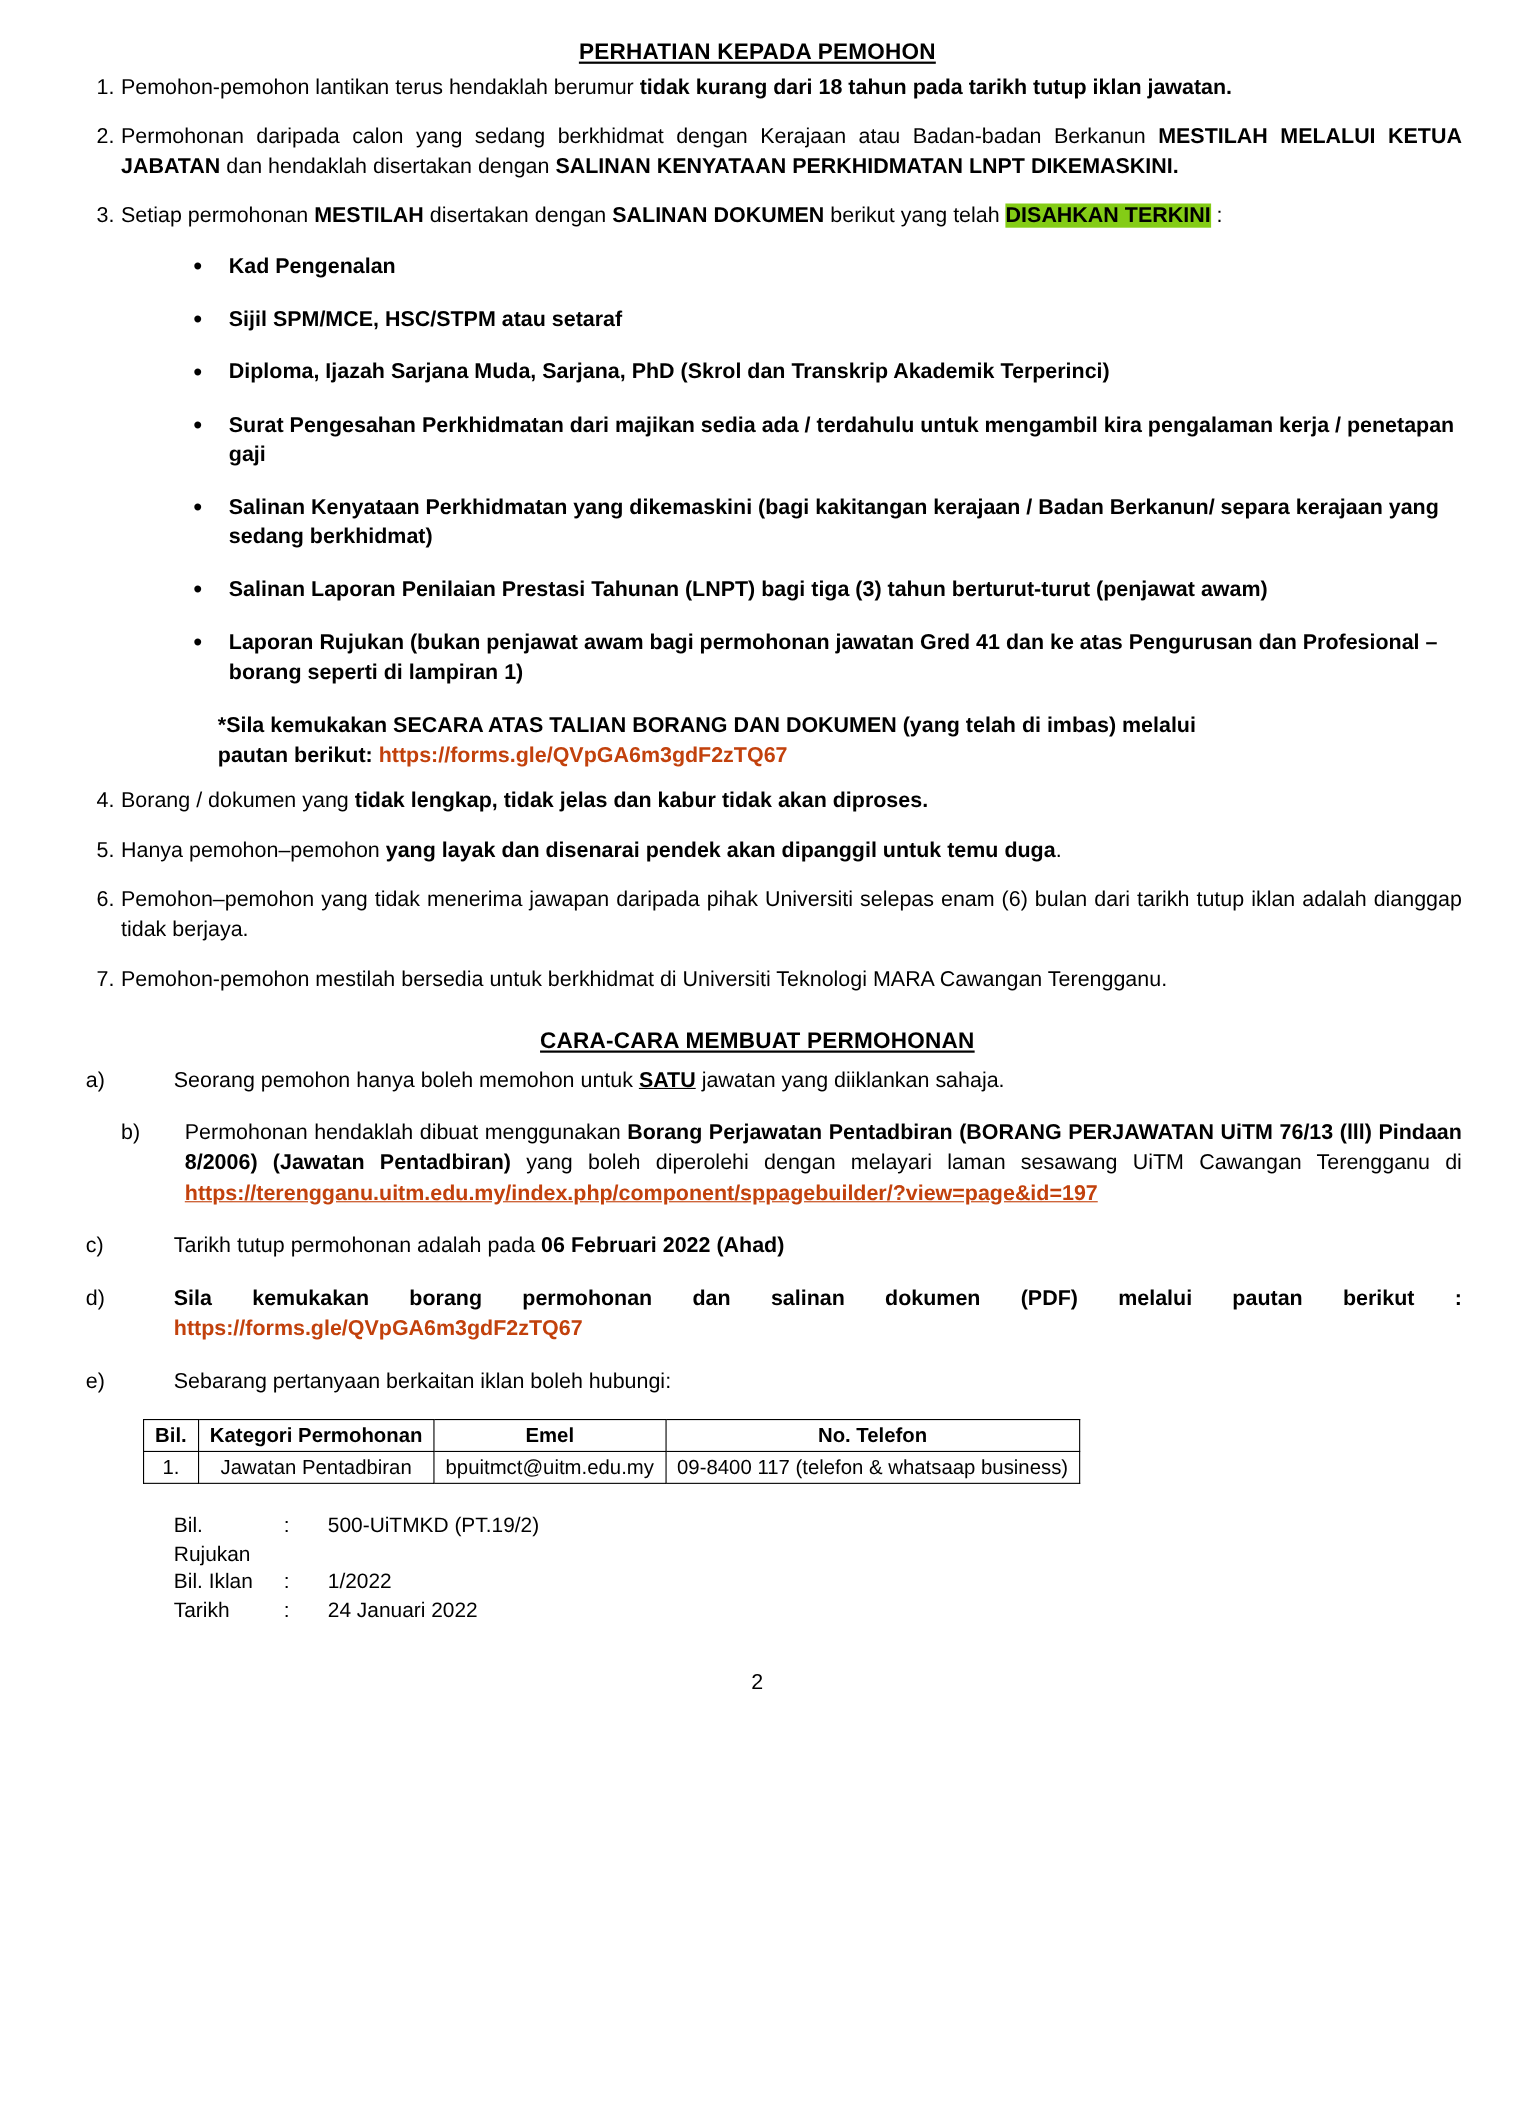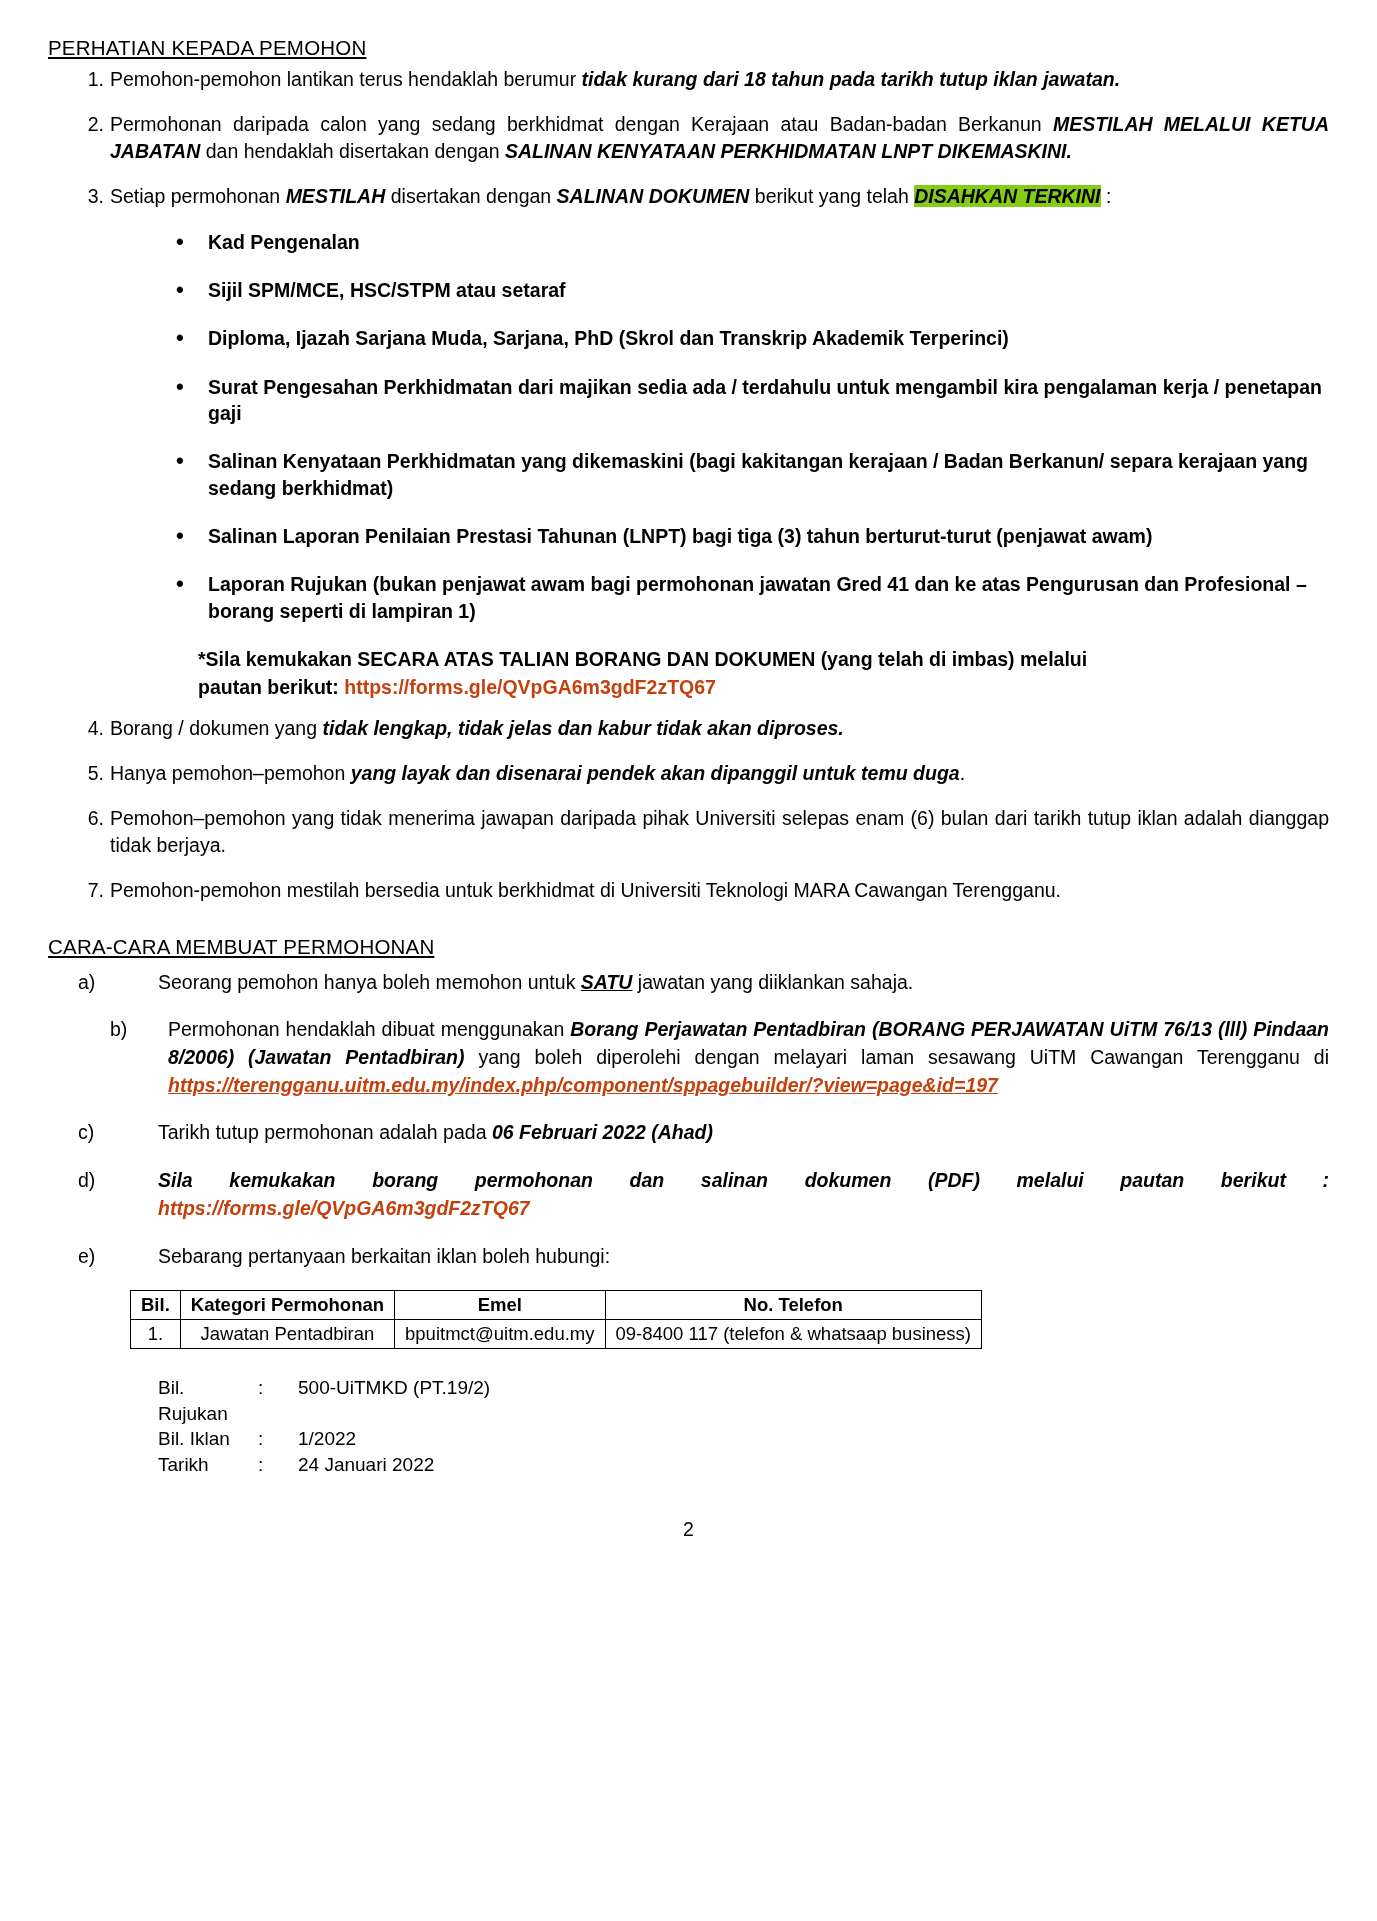--- a/index.html
+++ b/index.html
@@ -22,11 +22,12 @@
     padding: 28px 48px 20px 48px;
   }
   .heading {
-    font-weight: normal;
+    font-weight: bold;
     font-size: 20.5px;
     text-decoration: underline;
     letter-spacing: 0.2px;
     margin: 8px 0 6px 0;
+    text-align: center;
   }
   .heading.second {
     margin-top: 30px;

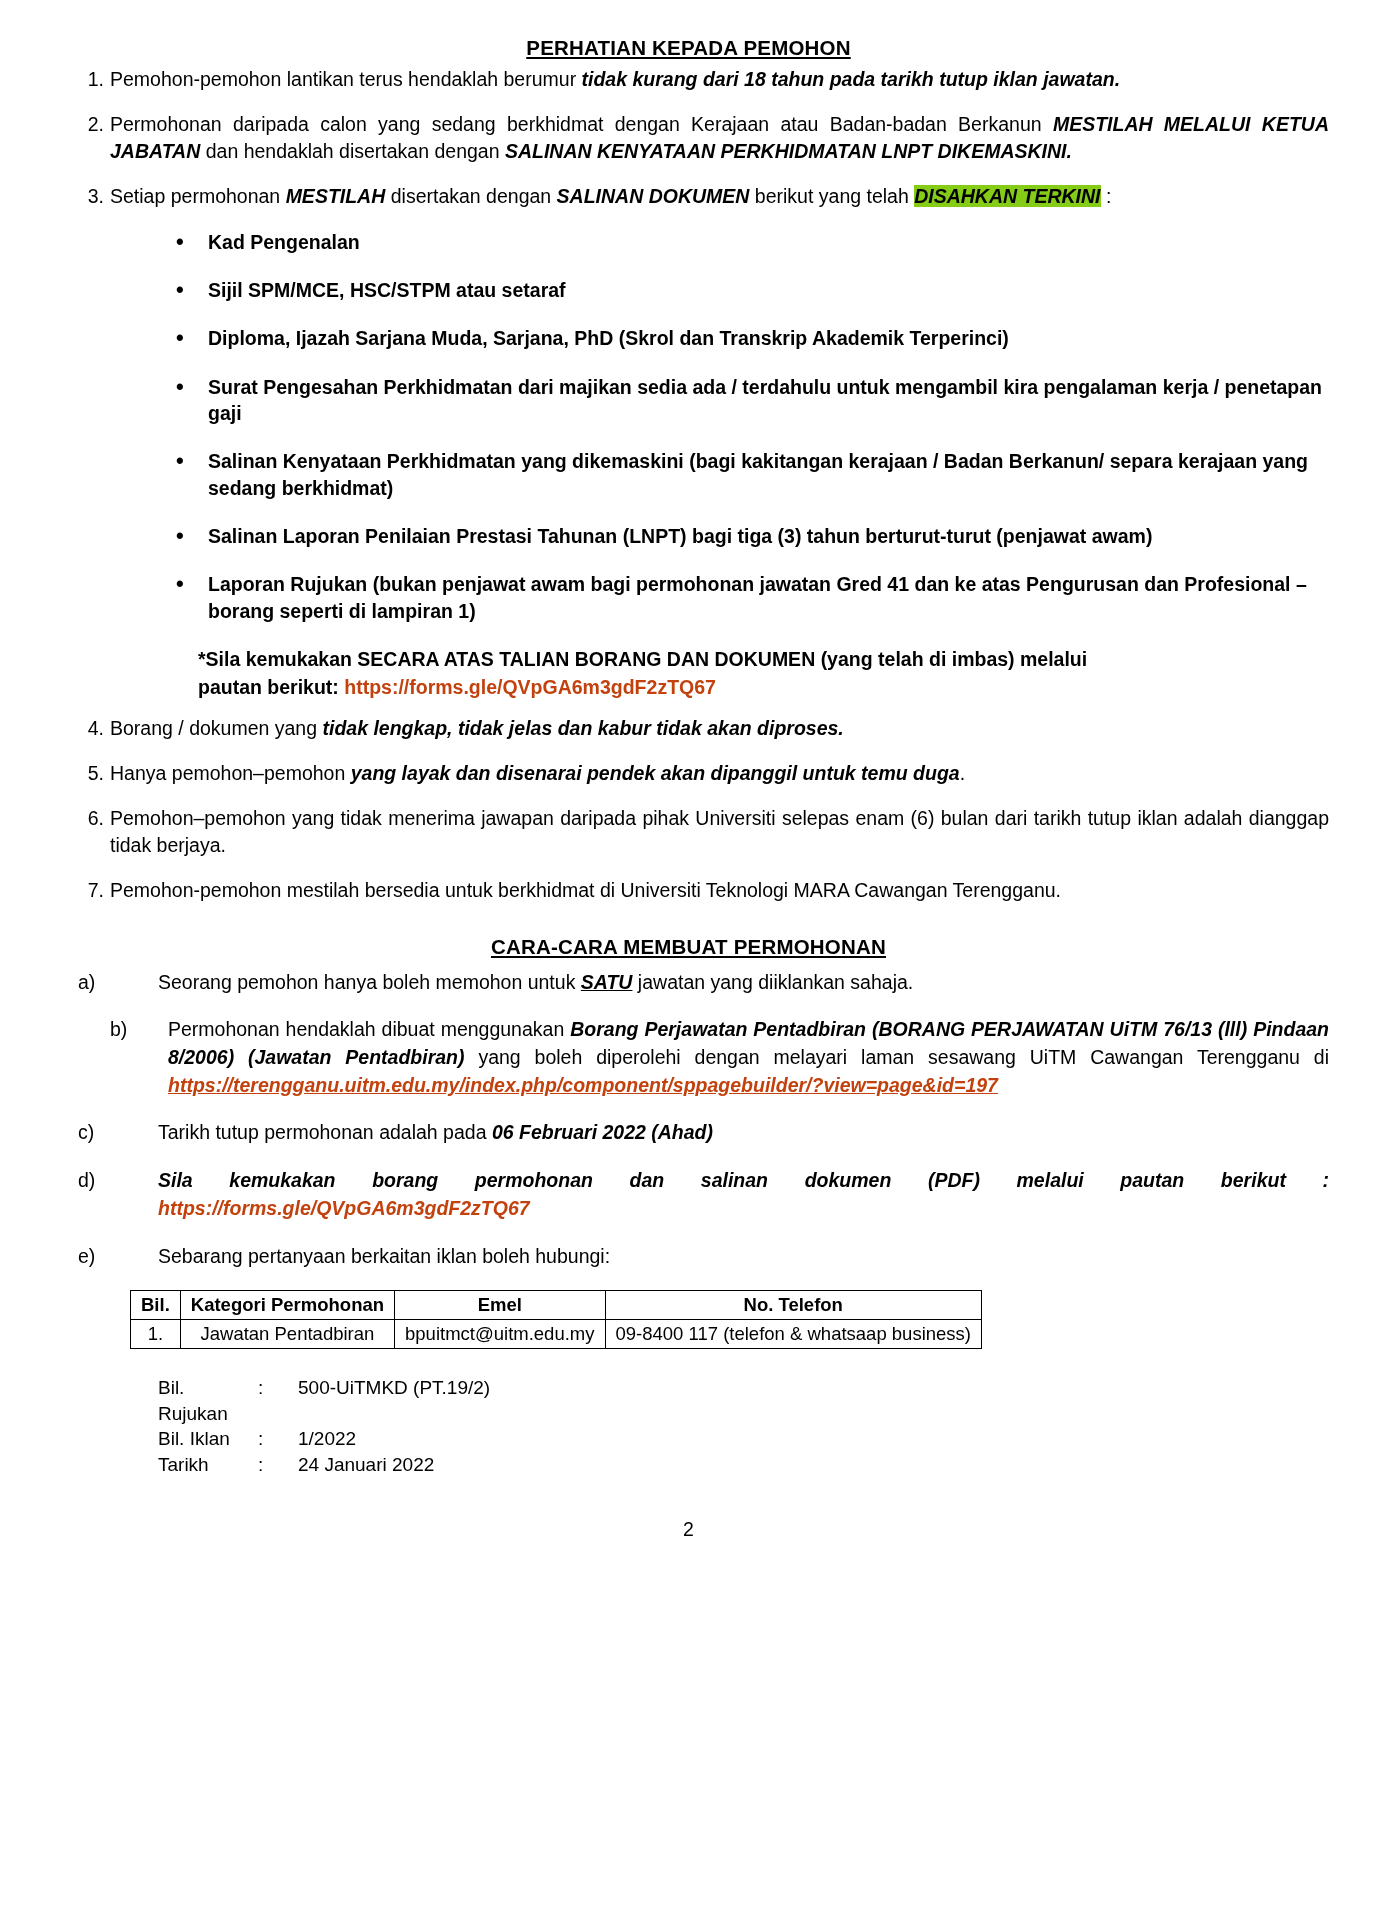--- a/index.html
+++ b/index.html
@@ -53,7 +53,7 @@
     text-align: right;
     font-size: 19.5px;
   }
-  b, strong { font-weight: bold; font-style: italic; }
+  b, strong { font-weight: bold; }
   .hl {
     background: #84cc16;
     font-weight: bold;

